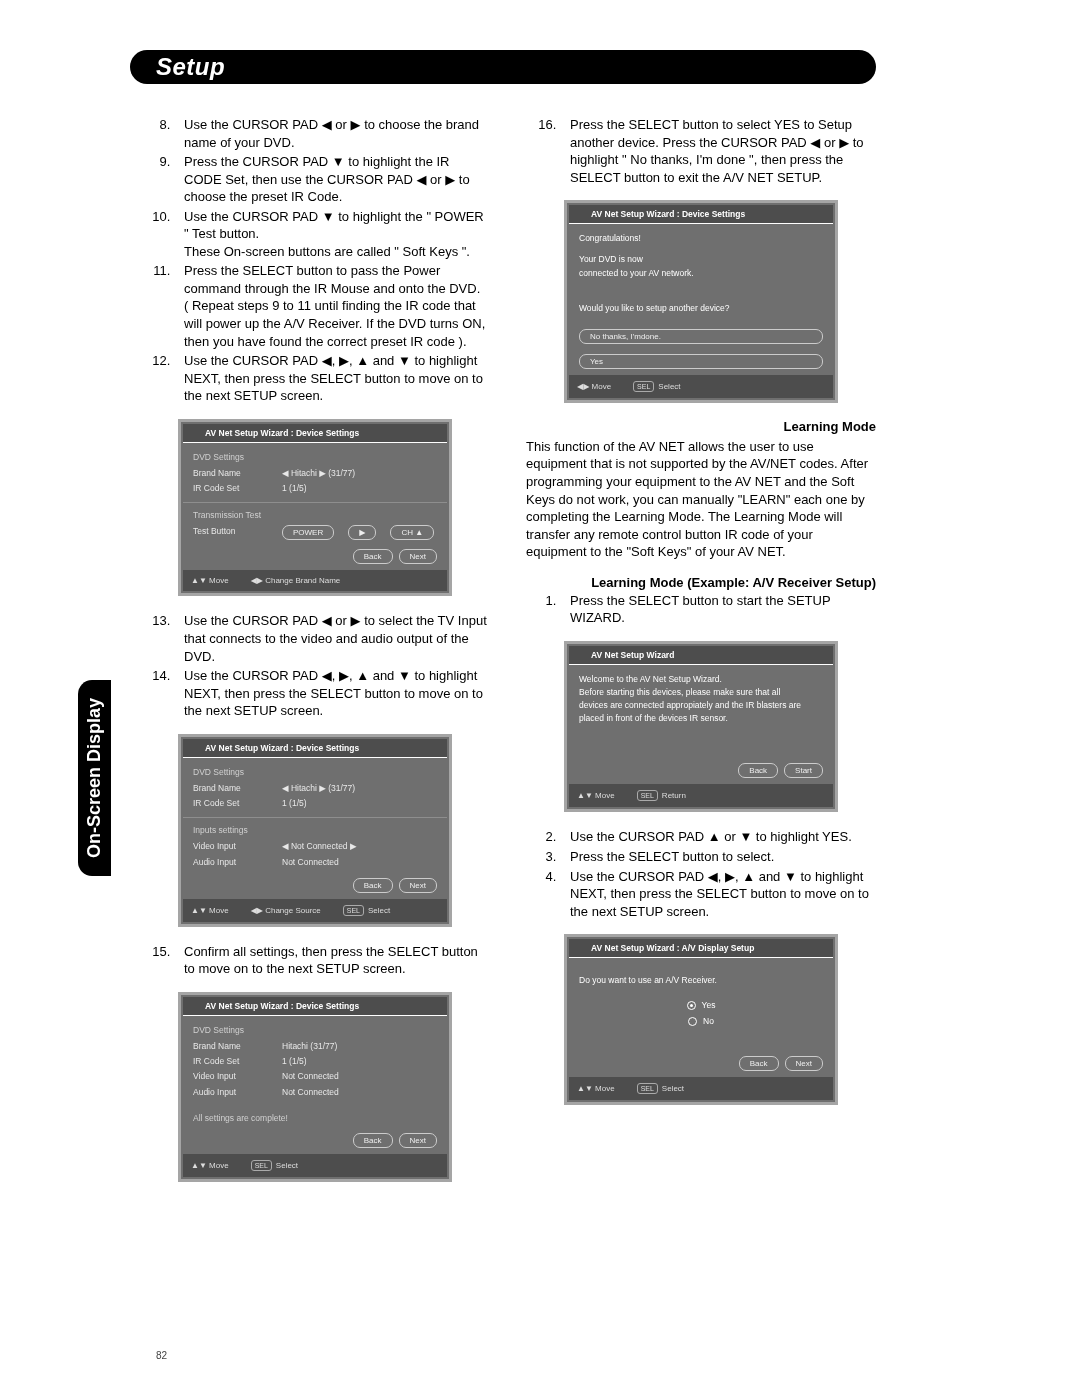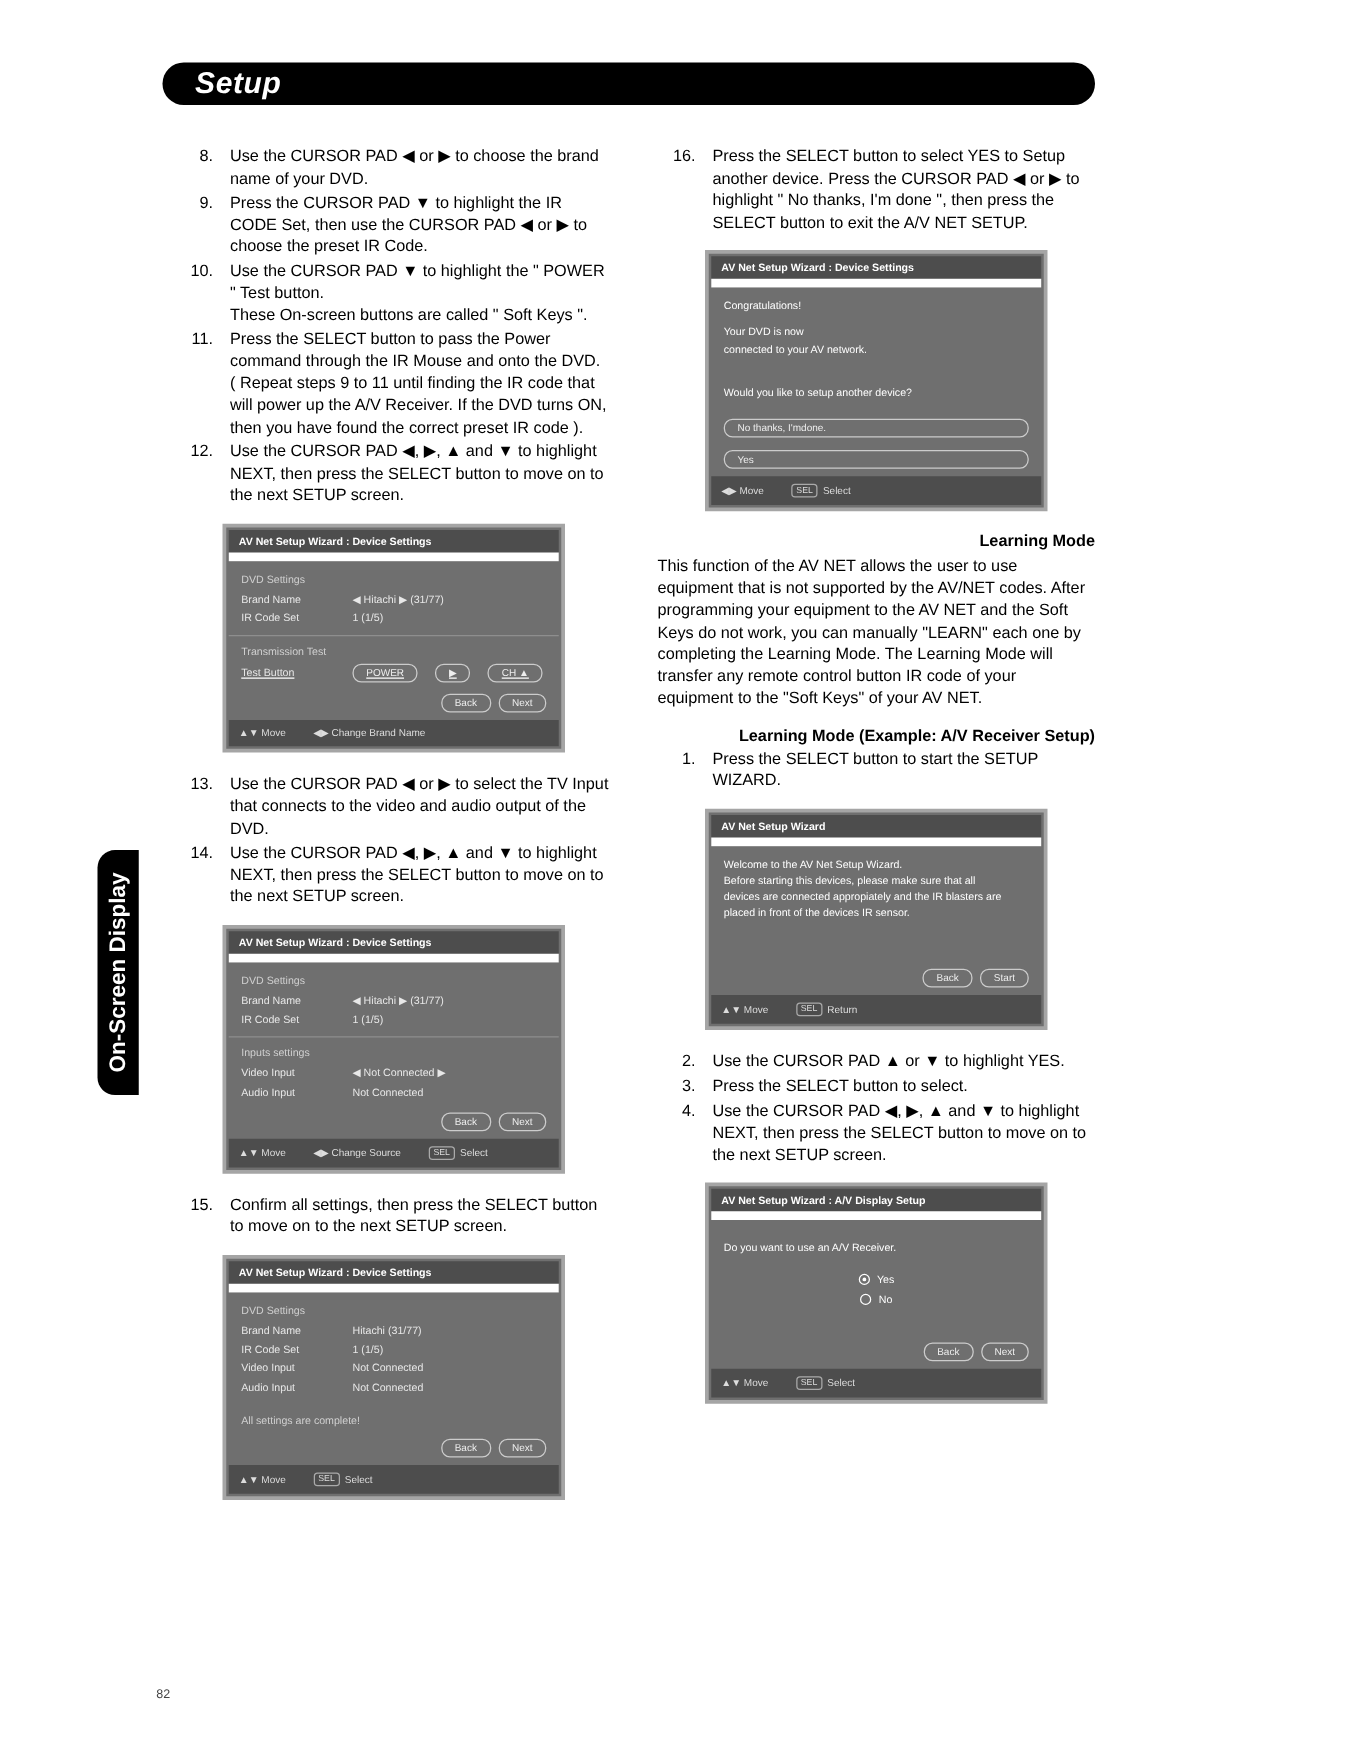--- a/index.html
+++ b/index.html
@@ -90,9 +90,9 @@
   }
   .osd-title {
     background: #4d4d4d;
-    padding: 4px 8px;
+    padding: 4px 22px;
     font-weight: bold;
-    border-bottom: 7px solid #ffffff;
+    border-bottom: 1px solid #ffffff;
   }
   .osd-body {
     padding: 8px 10px 6px 10px;

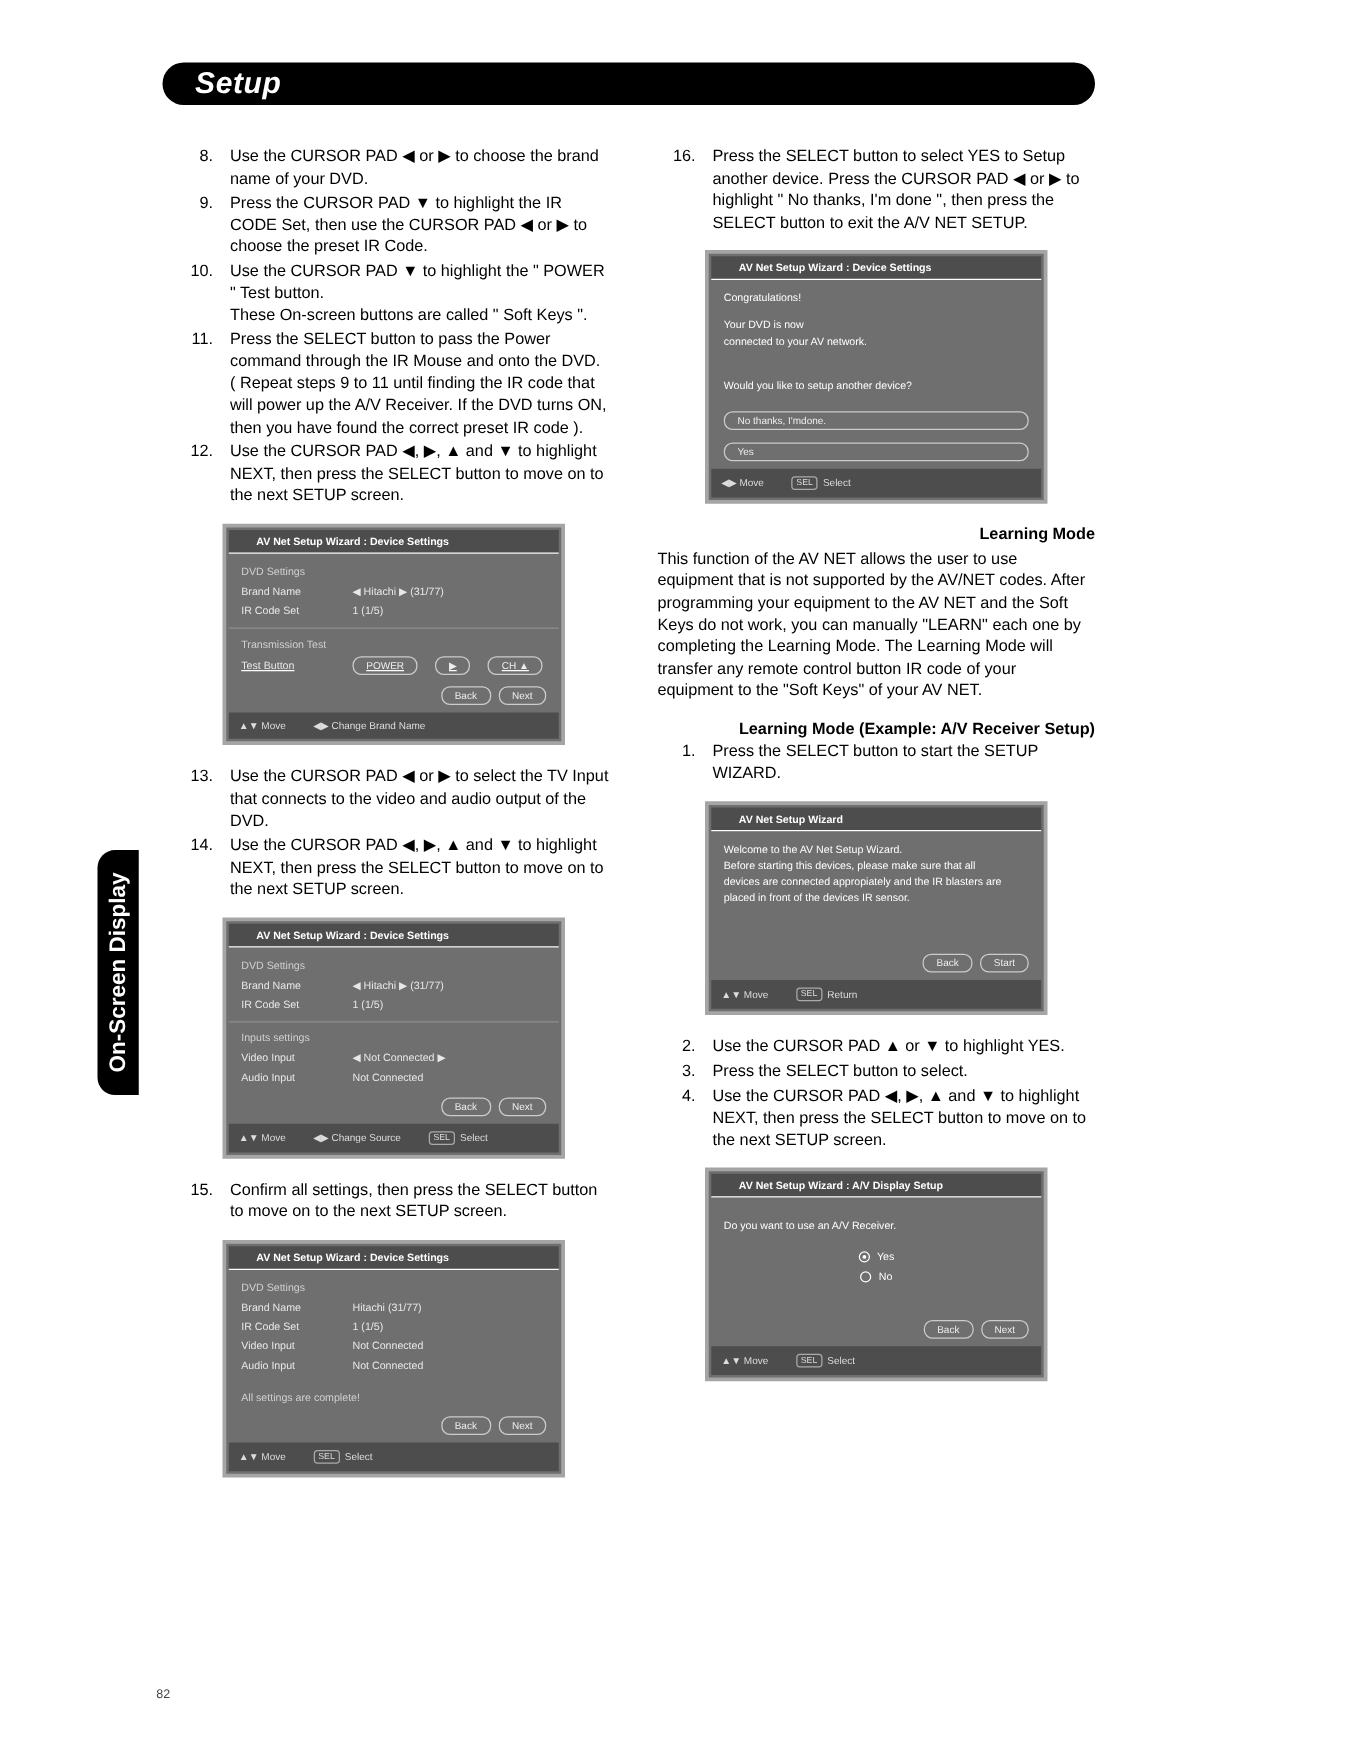--- a/index.html
+++ b/index.html
@@ -203,7 +203,7 @@
               </div>
             <div class="osd-hr"></div>
             <div class="osd-sec-label">Transmission Test</div>
-            <div class="osd-row" style="align-items:center;text-decoration:underline;">
+            <div class="osd-row" style="">
               <span class="k">Test Button</span>
               <span class="osd-btn">POWER</span>
               <span class="osd-btn">▶</span>

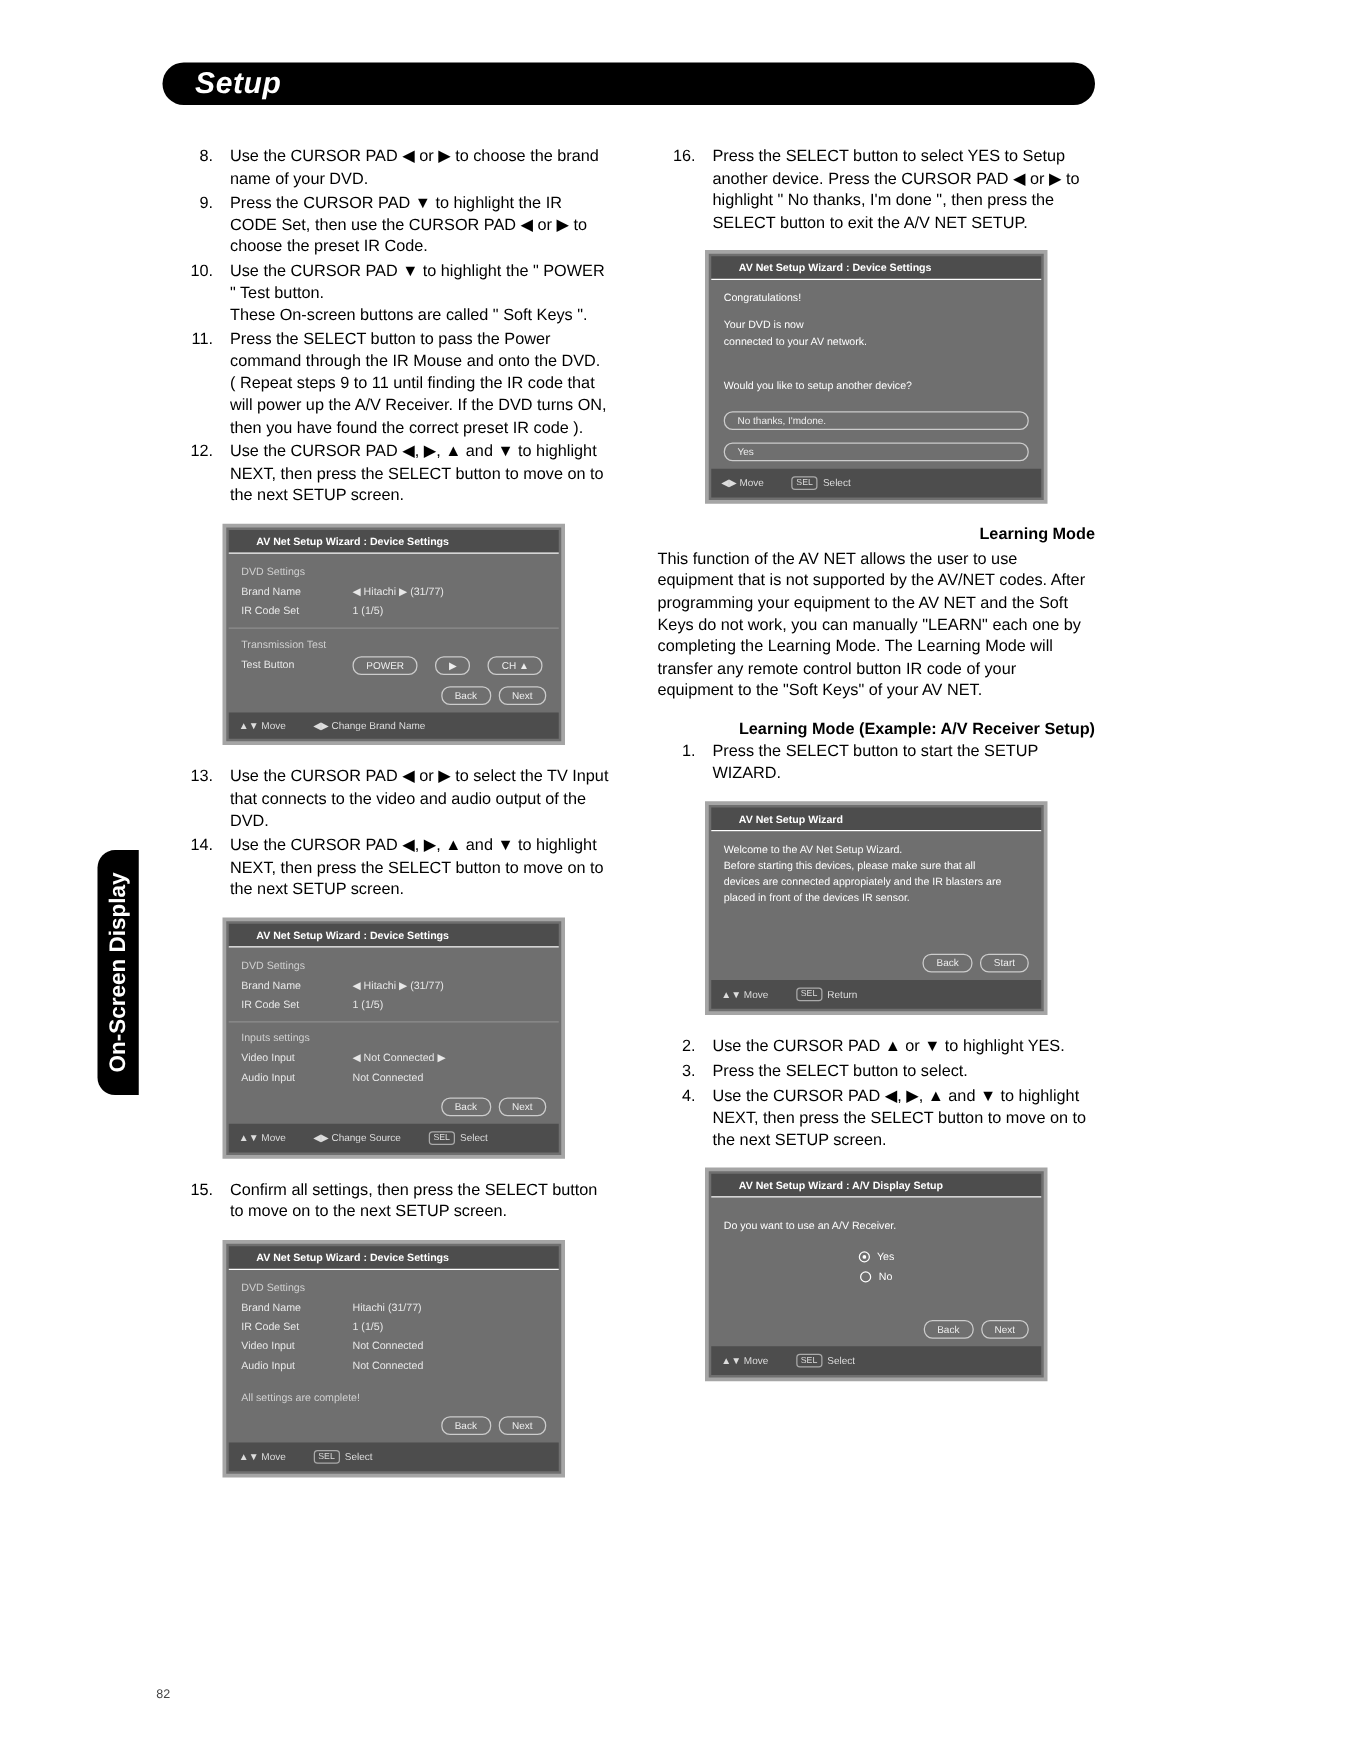--- a/index.html
+++ b/index.html
@@ -158,7 +158,7 @@
   .page-num {
     position: absolute;
     bottom: 36px;
-    left: 125px;
+    left: 156px;
     font-size: 10px;
     color: #444;
   }

